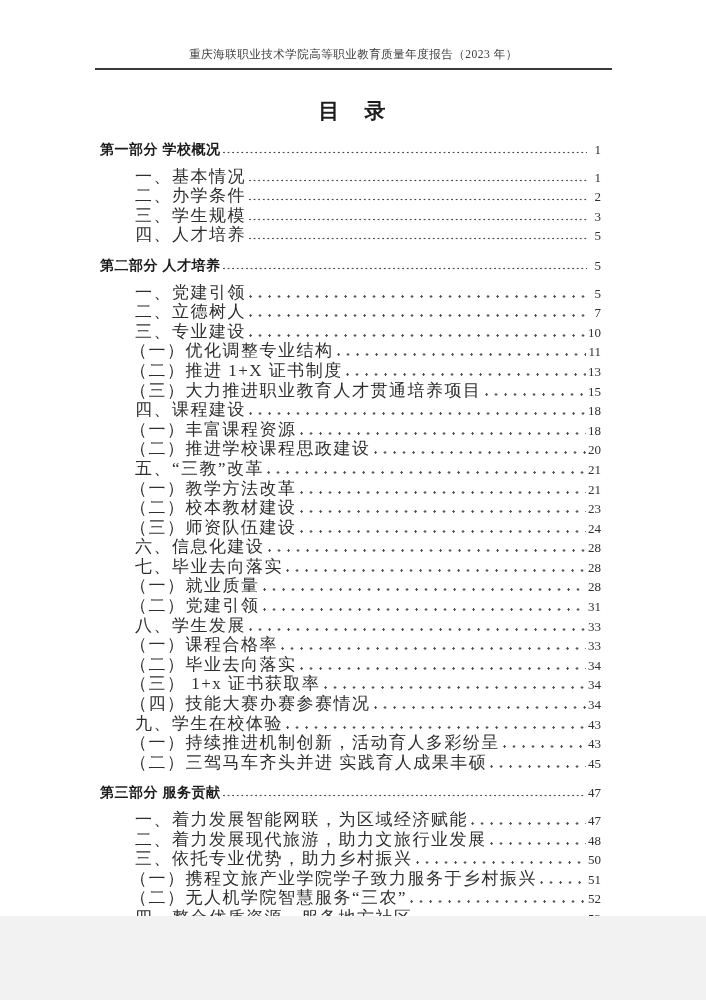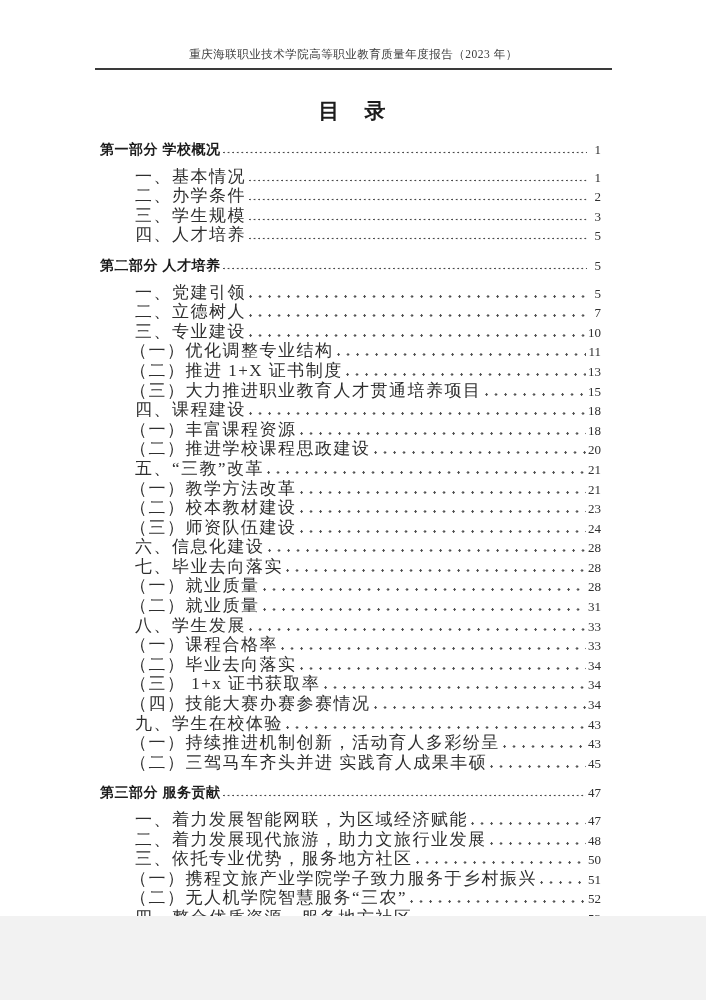--- a/index.html
+++ b/index.html
@@ -222,7 +222,7 @@
         <span class="pg">28</span>
       </div>
       <div class="row item-row level-2">
-        <span class="lbl">（二）就业质量</span>
+        <span class="lbl">（二）党建引领</span>
         <span class="leader spaced"></span>
         <span class="pg">31</span>
       </div>

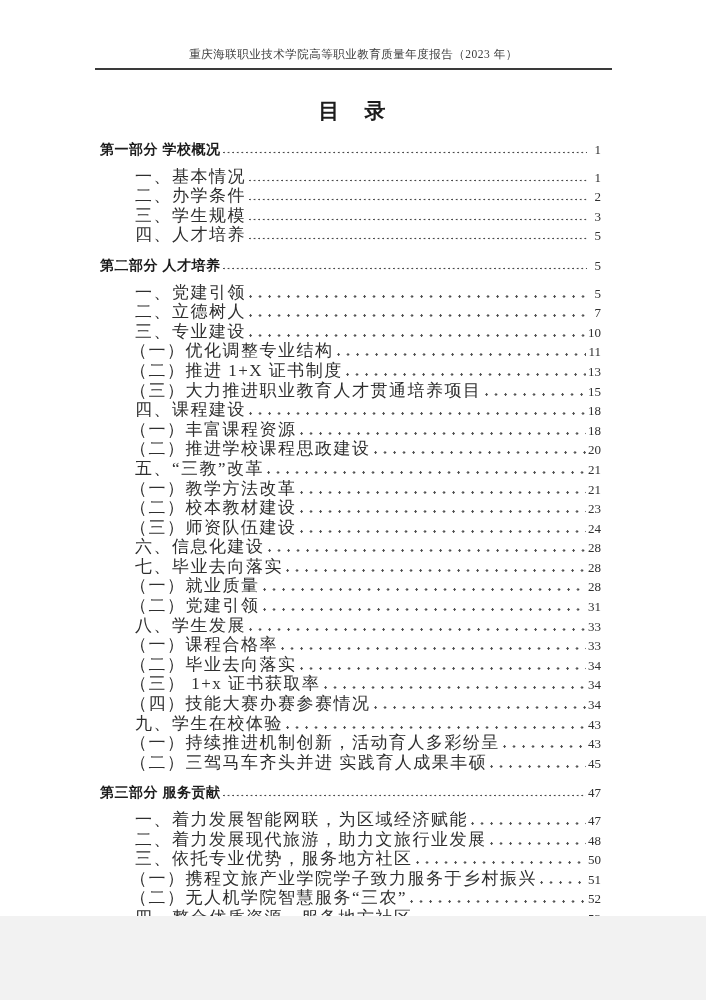--- a/index.html
+++ b/index.html
@@ -282,7 +282,7 @@
         <span class="pg">48</span>
       </div>
       <div class="row item-row level-1">
-        <span class="lbl">三、依托专业优势，服务地方社区</span>
+        <span class="lbl">三、依托专业优势，助力乡村振兴</span>
         <span class="leader spaced"></span>
         <span class="pg">50</span>
       </div>

